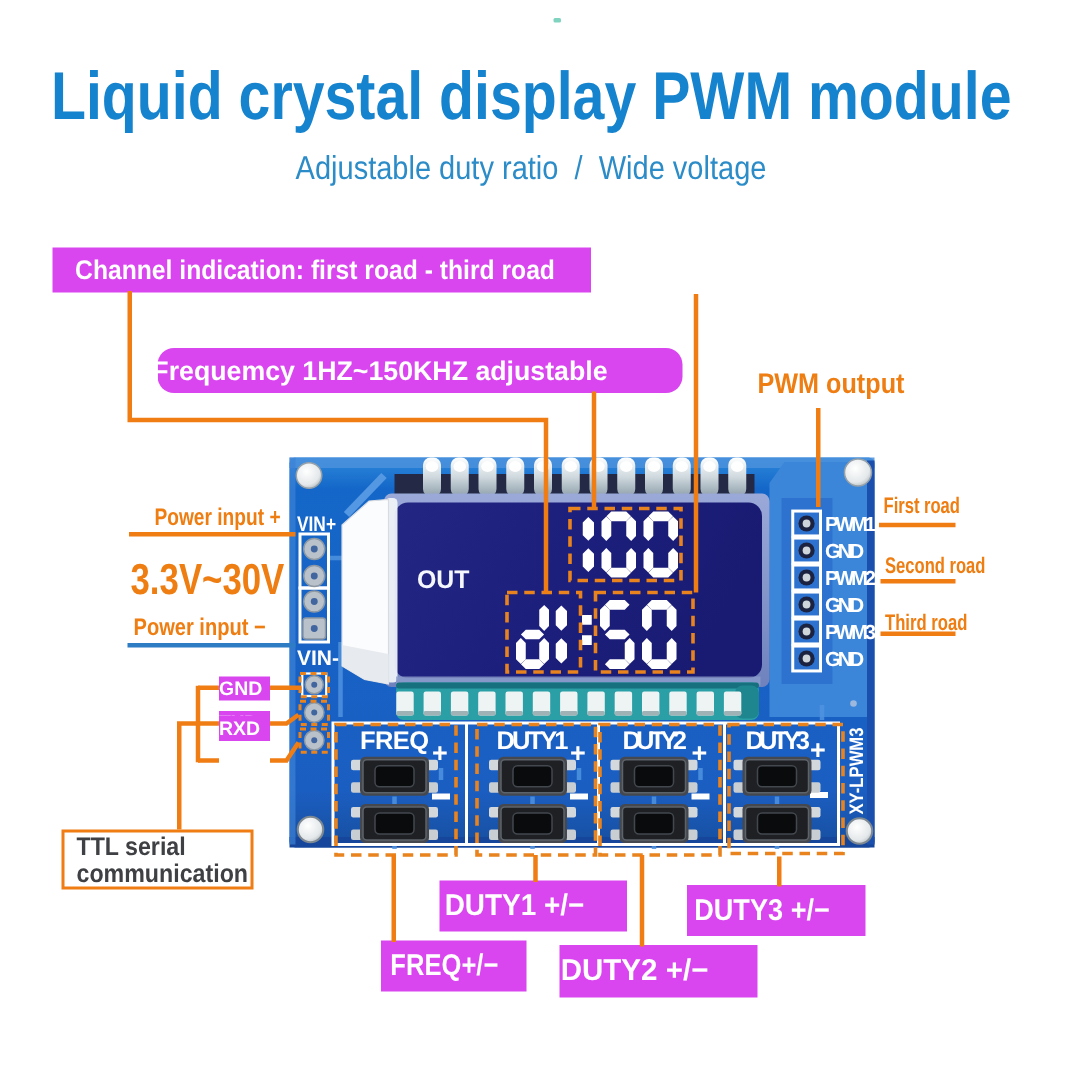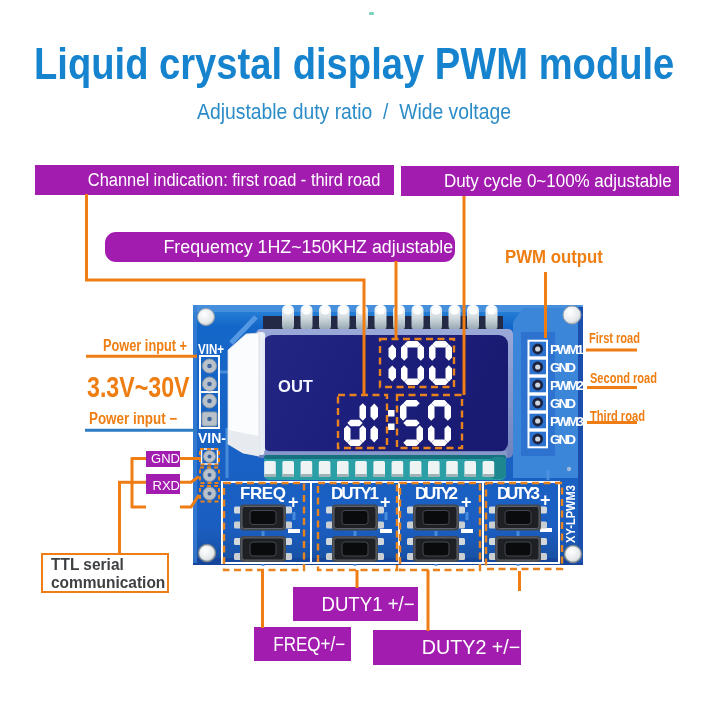--- a/index.html
+++ b/index.html
@@ -5,7 +5,7 @@
 html,body{margin:0;padding:0;background:#ffffff;}
 *{box-sizing:border-box;font-family:"Liberation Sans",sans-serif;}
 #page{position:relative;width:720px;height:720px;background:#ffffff;overflow:hidden;}
-.obox{position:absolute;background:#a21caf;color:#fff;font-weight:normal;text-align:right;white-space:nowrap;}
+.obox{position:absolute;background:#d946ef;color:#fff;font-weight:bold;text-align:left;white-space:nowrap;}
 .obox span{display:inline-block;}
 .otxt{position:absolute;color:#ee7d12;font-weight:bold;white-space:nowrap;transform-origin:0 50%;}
 </style>

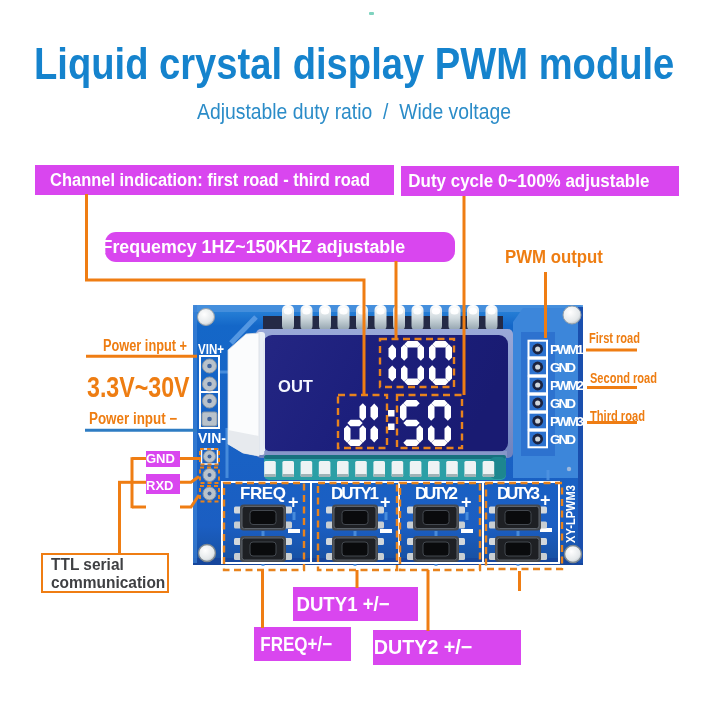--- a/index.html
+++ b/index.html
@@ -18,7 +18,6 @@
   <div style="position:absolute;left:-6px;top:99px;width:720px;text-align:center;color:#2b8cc8;font-size:22px;white-space:nowrap;transform:scaleX(0.879);">Adjustable duty ratio&nbsp; /&nbsp; Wide voltage</div>
 
   <div class="obox" style="left:35px;top:165px;width:359px;height:30px;font-size:18px;line-height:30px;"><span style="transform:scaleX(0.914);">Channel indication: first road - third road</span></div>
-  <div class="obox" style="left:401px;top:166px;width:278px;height:30px;font-size:18px;line-height:30px;"><span style="transform:scaleX(0.943);">Duty cycle 0~100% adjustable</span></div>
   <div class="obox" style="left:105px;top:232px;width:350px;height:30px;font-size:18px;line-height:30px;border-radius:11px;"><span style="transform:scaleX(0.99);margin-left:-5px;">Frequemcy 1HZ~150KHZ adjustable</span></div>
   <div class="otxt" style="left:505px;top:246px;font-size:19px;transform:scaleX(0.884);">PWM output</div>
 

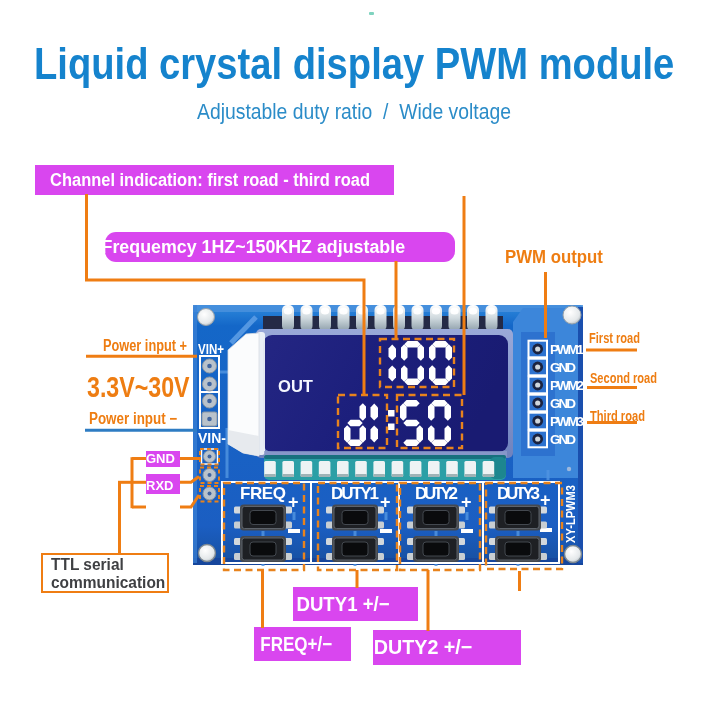--- a/index.html
+++ b/index.html
@@ -38,6 +38,7 @@
   <div class="obox" style="left:214px;top:627px;width:97px;height:34px;font-size:20px;line-height:34px;margin-left:40px;"><span style="transform:scaleX(0.853);">FREQ+/−</span></div>
   <div class="obox" style="left:293px;top:587px;width:125px;height:34px;font-size:20px;line-height:34px;"><span style="transform:scaleX(0.931);">DUTY1 +/−</span></div>
   <div class="obox" style="left:373px;top:630px;width:148px;height:35px;font-size:20px;line-height:35px;"><span style="transform:scaleX(0.985);">DUTY2 +/−</span></div>
+  <div class="obox" style="left:458px;top:590px;width:119px;height:34px;font-size:20px;line-height:34px;"><span style="transform:scaleX(0.904);">DUTY3 +/−</span></div>
 
 <svg width="720" height="720" viewBox="0 0 720 720" style="position:absolute;left:0;top:0;">
 <defs>

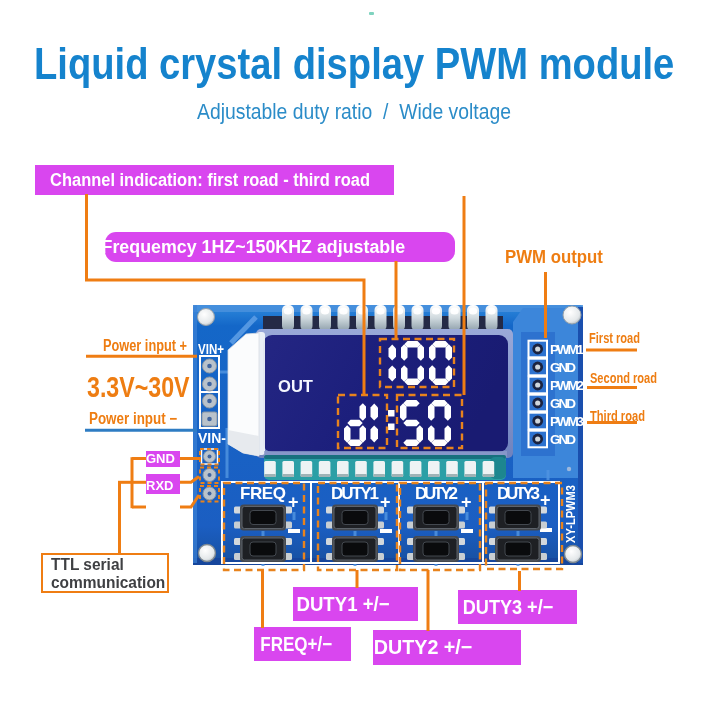--- a/index.html
+++ b/index.html
@@ -37,7 +37,7 @@
 
   <div class="obox" style="left:214px;top:627px;width:97px;height:34px;font-size:20px;line-height:34px;margin-left:40px;"><span style="transform:scaleX(0.853);">FREQ+/−</span></div>
   <div class="obox" style="left:293px;top:587px;width:125px;height:34px;font-size:20px;line-height:34px;"><span style="transform:scaleX(0.931);">DUTY1 +/−</span></div>
-  <div class="obox" style="left:373px;top:630px;width:148px;height:35px;font-size:20px;line-height:35px;"><span style="transform:scaleX(0.985);">DUTY2 +/−</span></div>
+  <div class="obox" style="left:373px;top:630px;width:132px;height:35px;font-size:20px;line-height:35px;"><span style="transform:scaleX(0.985);">DUTY2 +/−</span></div>
   <div class="obox" style="left:458px;top:590px;width:119px;height:34px;font-size:20px;line-height:34px;"><span style="transform:scaleX(0.904);">DUTY3 +/−</span></div>
 
 <svg width="720" height="720" viewBox="0 0 720 720" style="position:absolute;left:0;top:0;">

